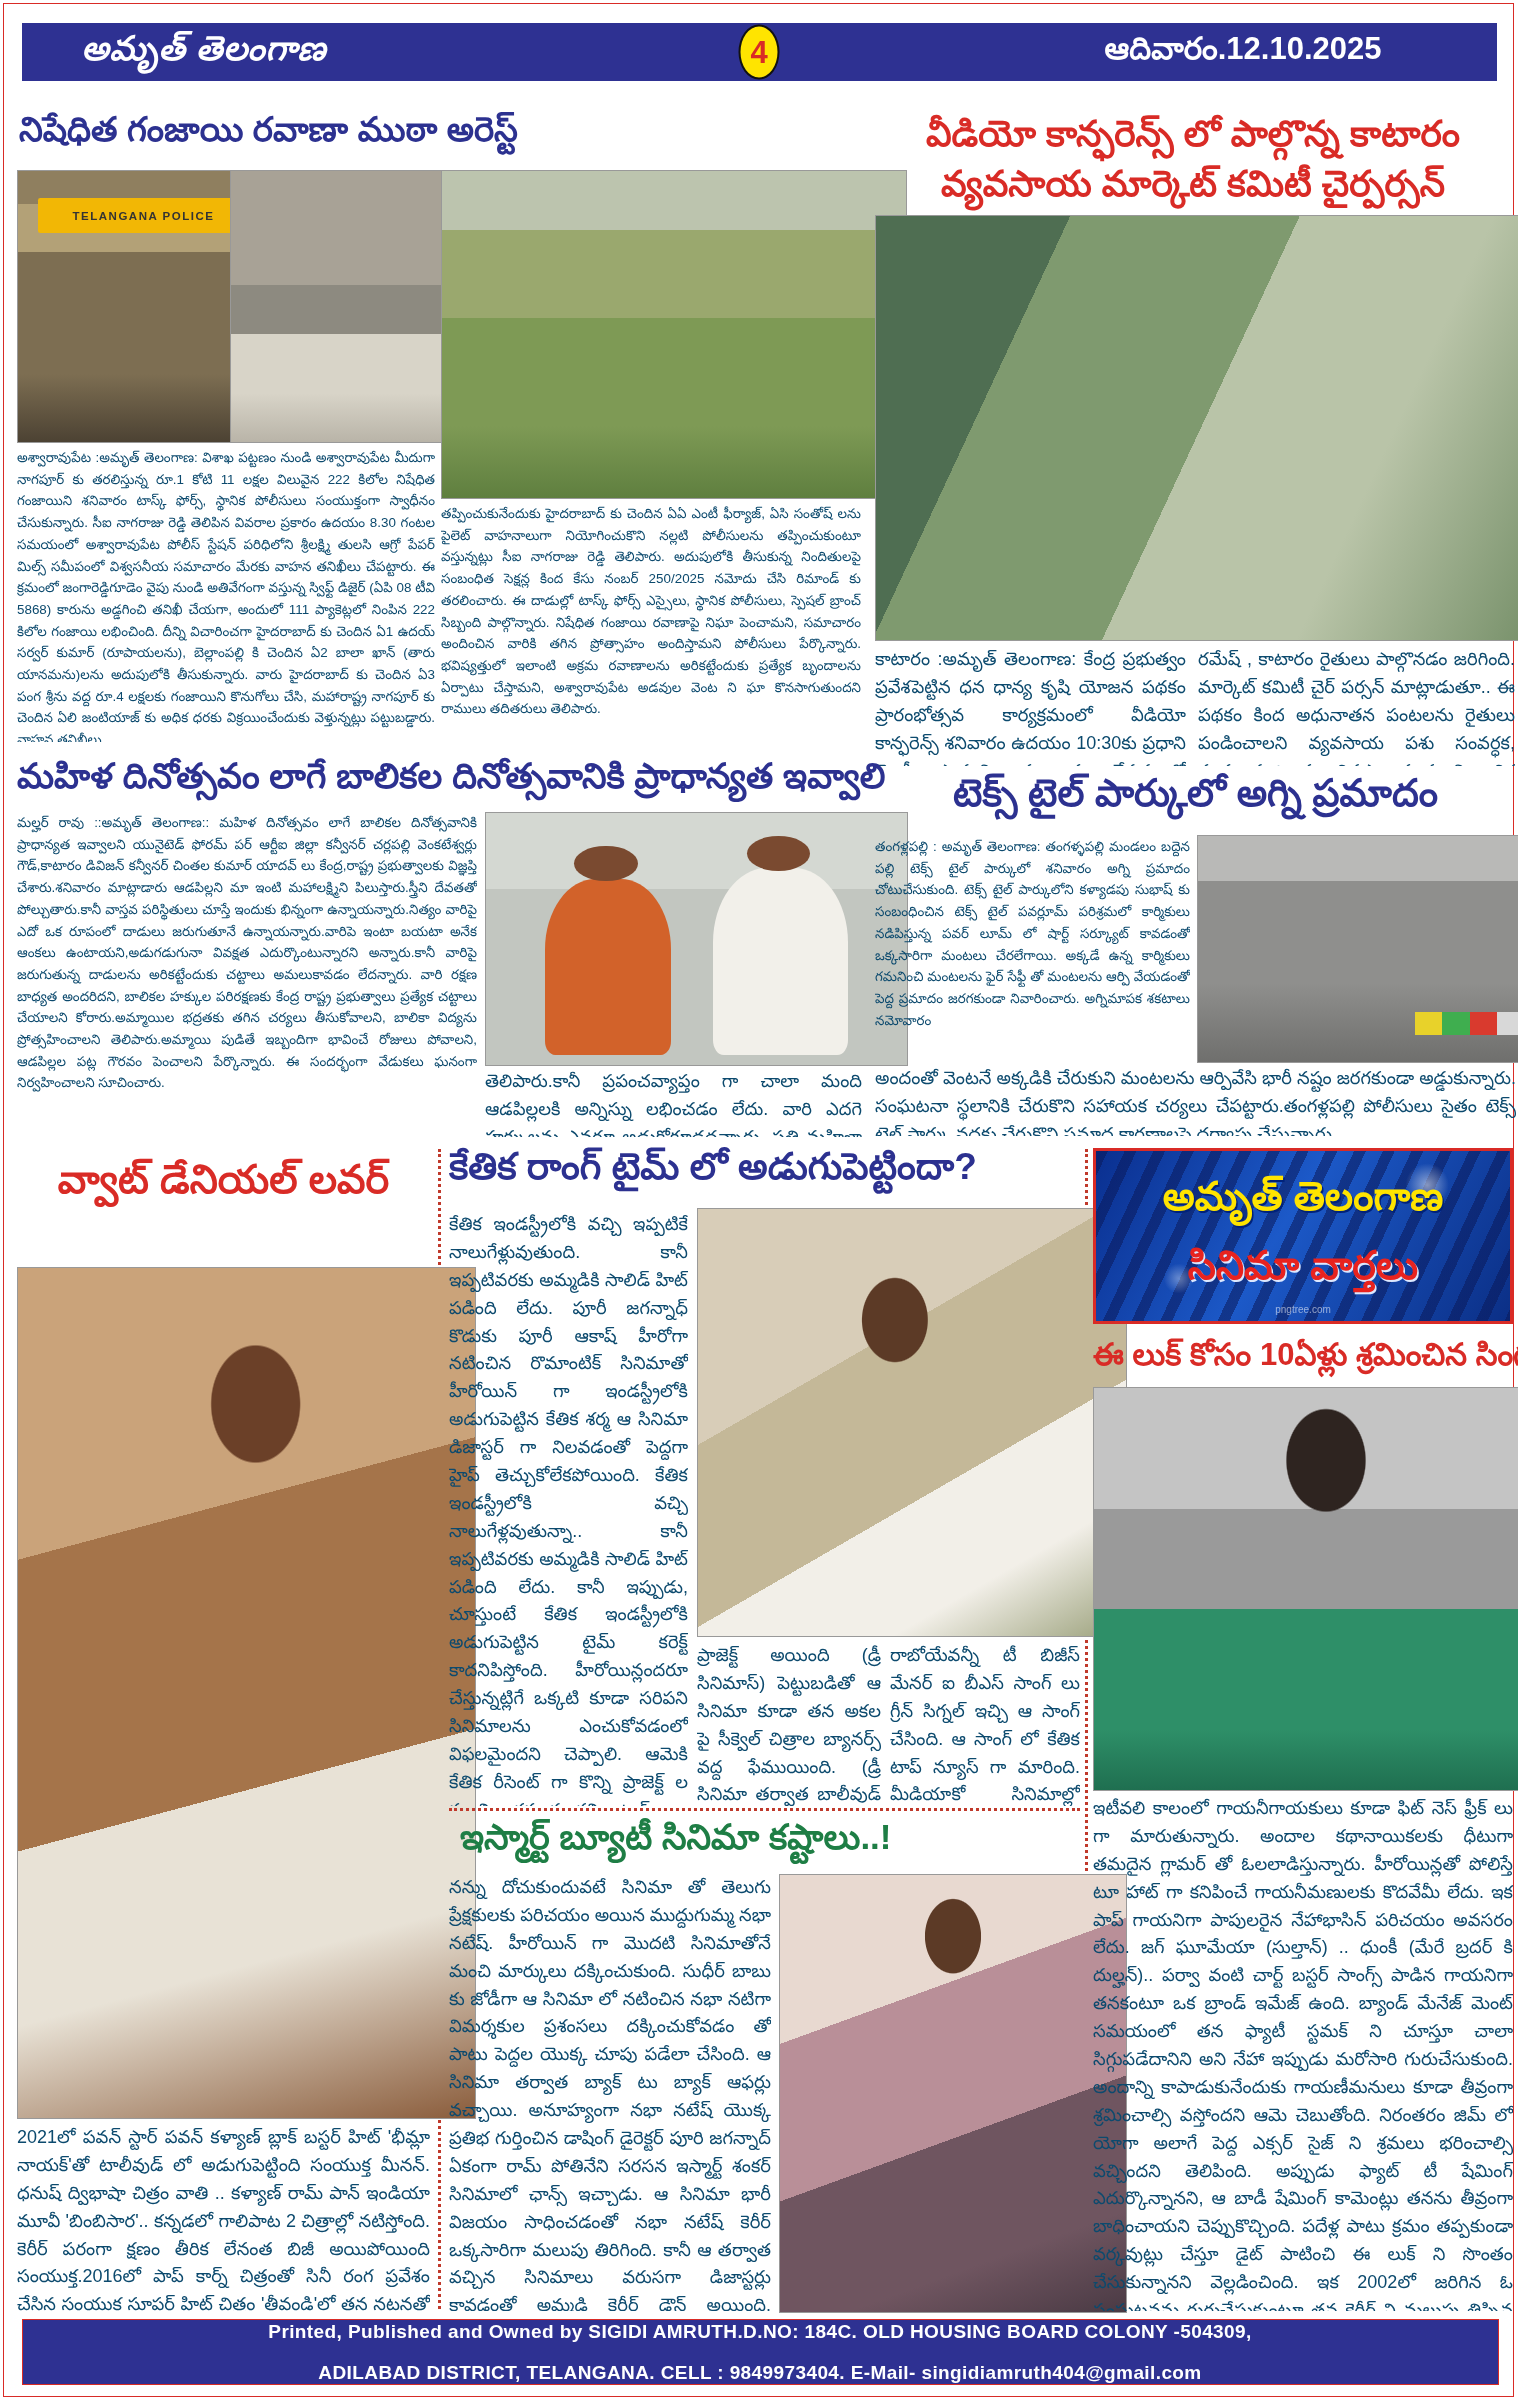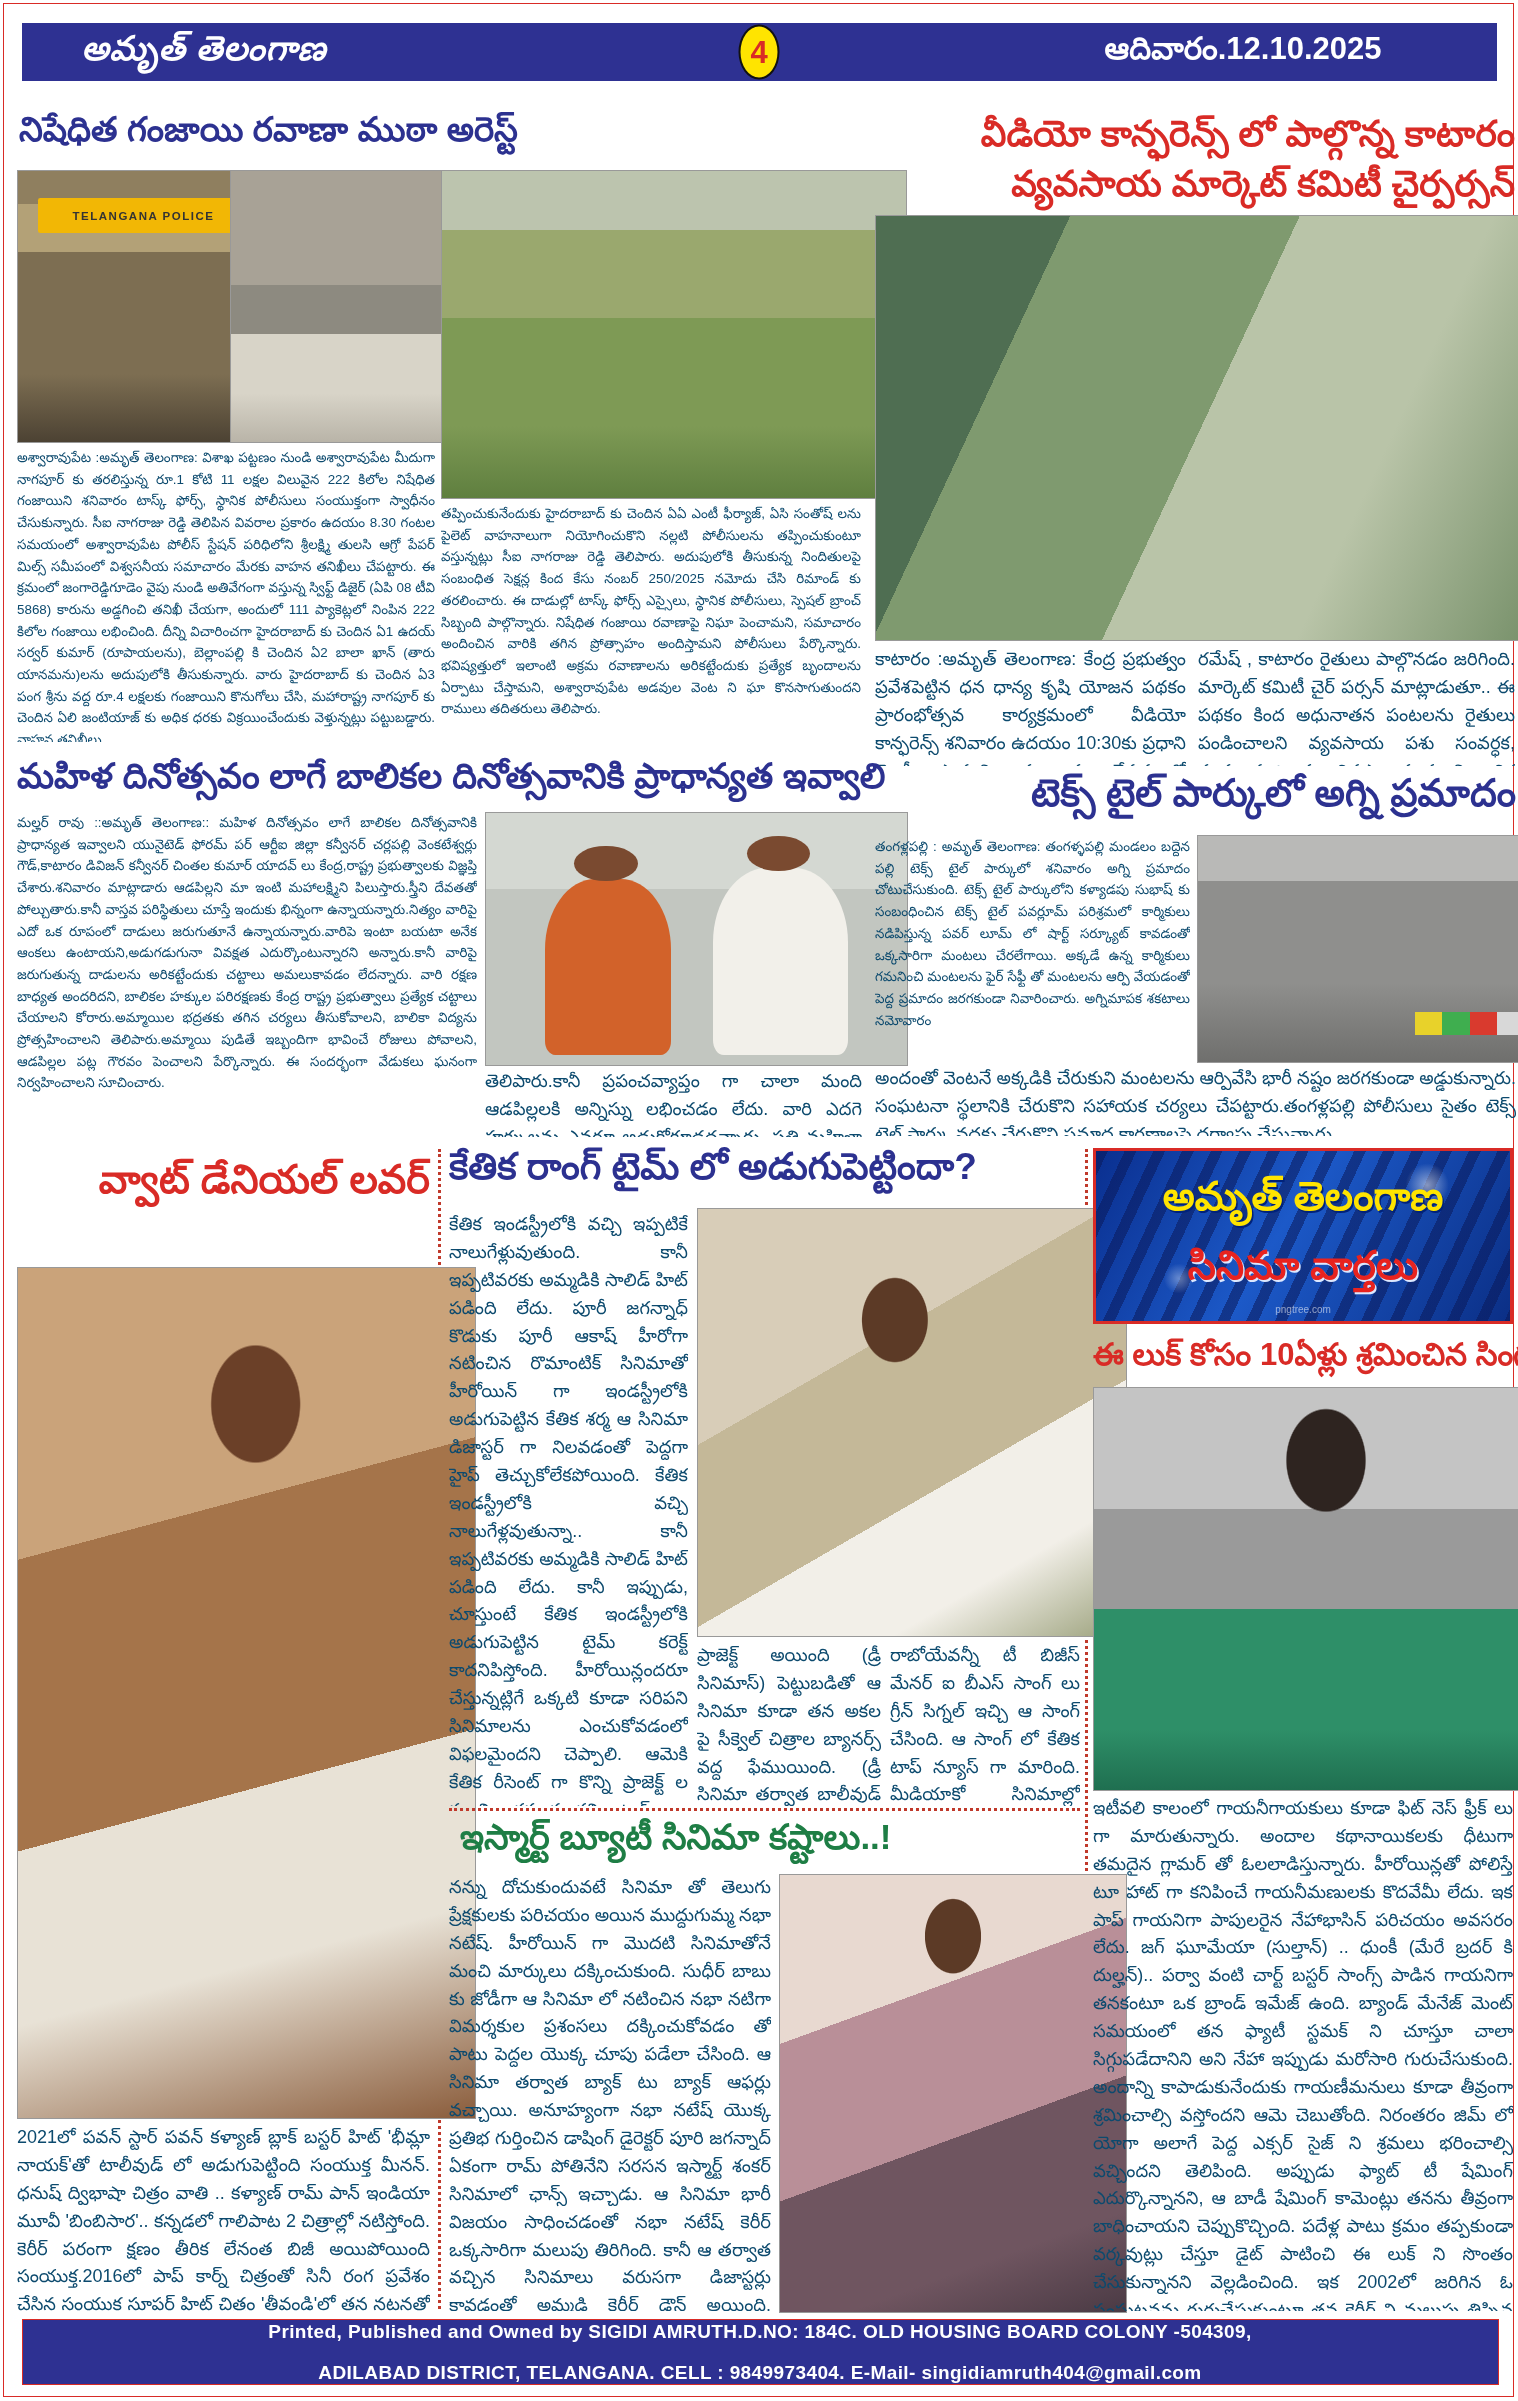--- a/index.html
+++ b/index.html
@@ -21,7 +21,7 @@
   .h-blue{color:#2c3190;font-weight:bold;}
   .h-red{color:#d92b26;font-weight:bold;}
   .h-green{color:#1e7e45;font-weight:bold;}
-  .center{text-align:right;}
+  .center{text-align:center;}
   
   .body-text{color:#0c4a6e;font-size:13.4px;line-height:1.62;text-align:justify;overflow:hidden;}
   .body-text.small{font-size:18px;line-height:1.55;}

